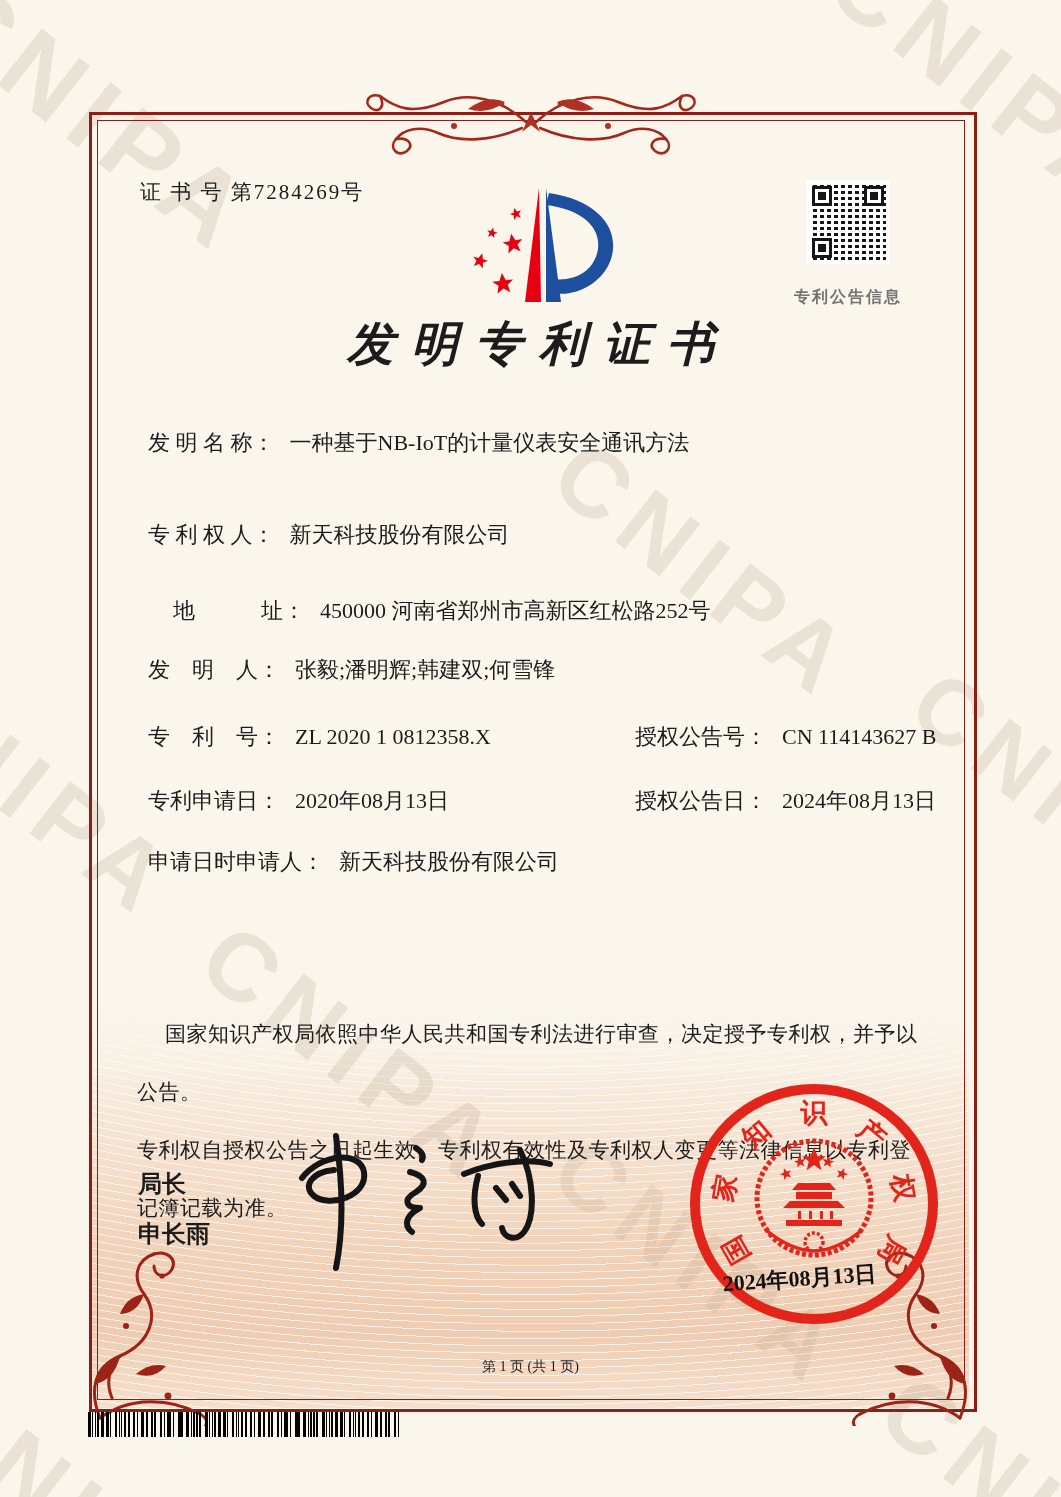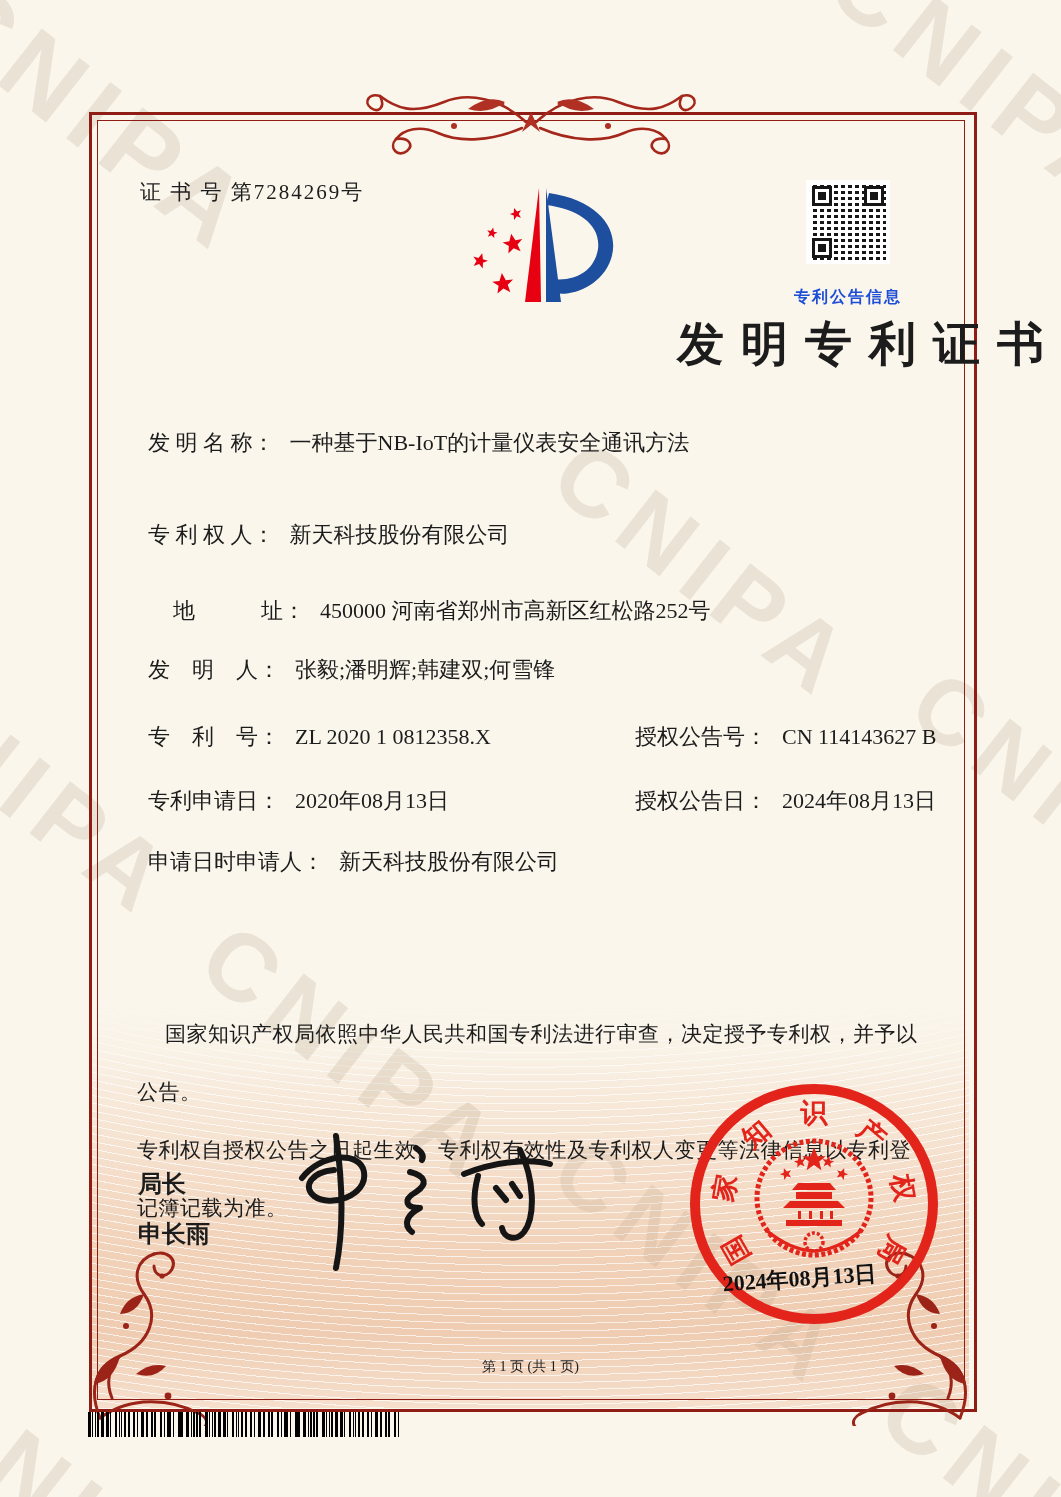--- a/index.html
+++ b/index.html
@@ -42,7 +42,7 @@
   .qf::after{content:""; position:absolute; inset:3px; background:#161616;}
   .qf.tl{left:2px; top:2px;} .qf.tr{right:2px; top:2px;} .qf.bl{left:2px; bottom:2px;}
   .qr-label{position:absolute; left:782px; top:287px; width:132px; text-align:center;
-    font-size:16px; letter-spacing:2px; color:#1d4ed8; font-weight:600;}
+    font-size:16px; letter-spacing:2px; color:#737373; font-weight:600;}
   .doc-title{position:absolute; left:0; top:313px; width:100%; text-align:right;
     font-size:47px; font-weight:700; letter-spacing:17px; text-indent:17px;}
   

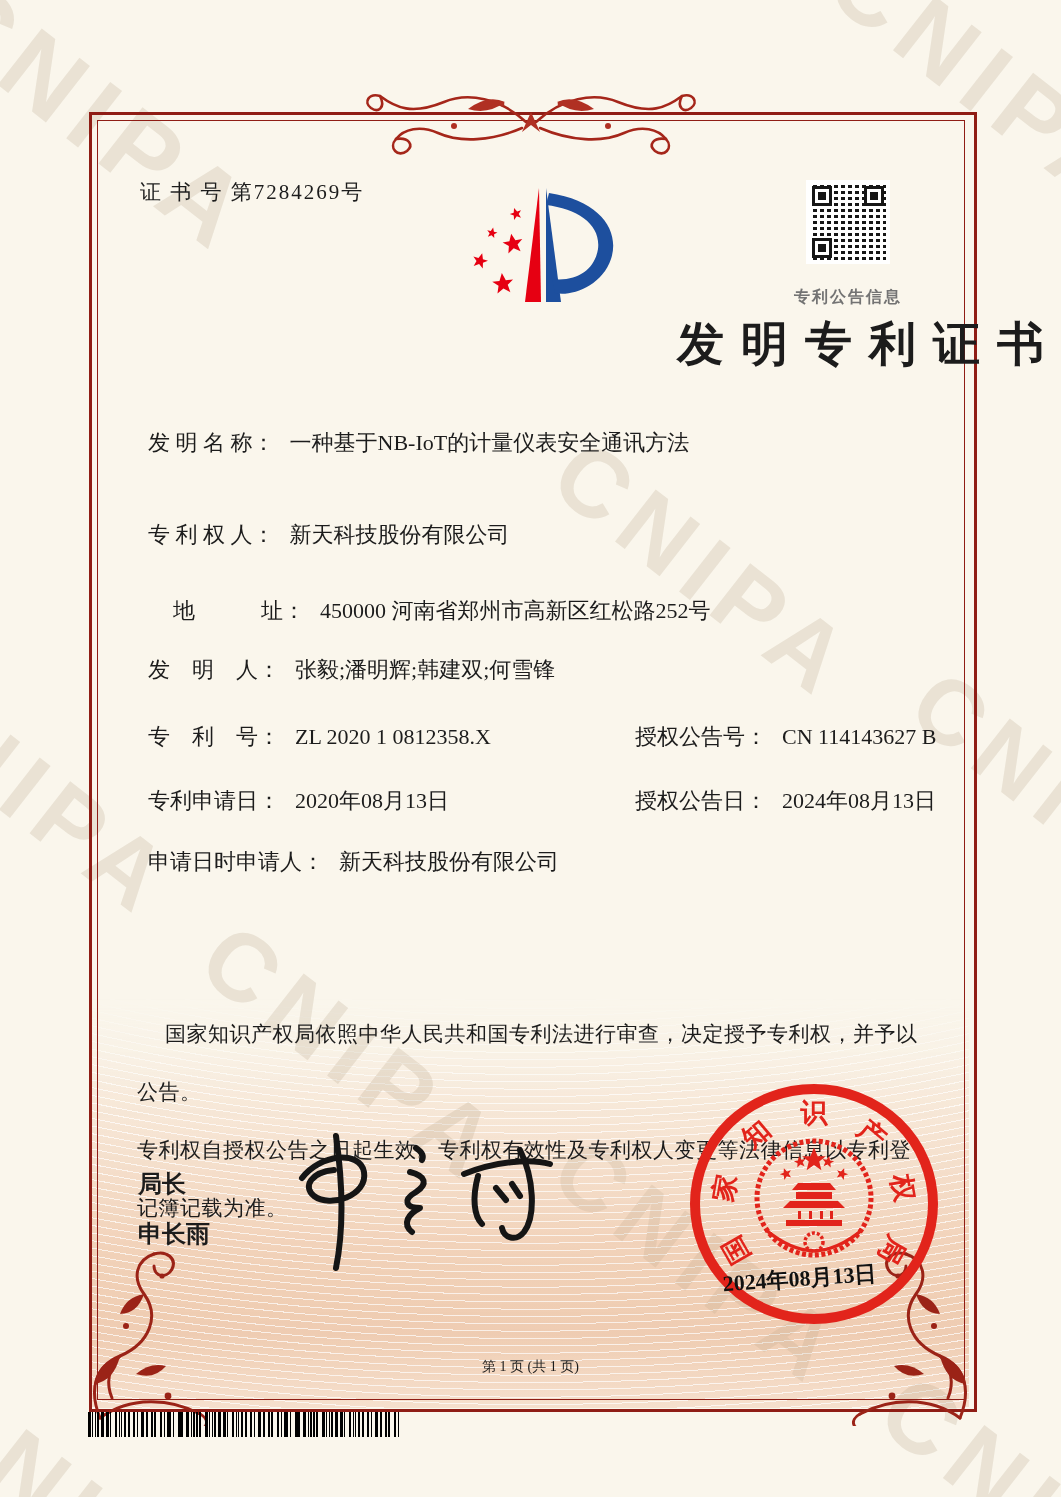--- a/index.html
+++ b/index.html
@@ -43,8 +43,8 @@
   .qf.tl{left:2px; top:2px;} .qf.tr{right:2px; top:2px;} .qf.bl{left:2px; bottom:2px;}
   .qr-label{position:absolute; left:782px; top:287px; width:132px; text-align:center;
     font-size:16px; letter-spacing:2px; color:#737373; font-weight:600;}
-  .doc-title{position:absolute; left:0; top:313px; width:100%; text-align:right;
-    font-size:47px; font-weight:700; letter-spacing:17px; text-indent:17px;}
+  .doc-title{position:absolute; left:0; top:313px; width:100%; text-align:center;
+    font-size:47px; font-weight:700; letter-spacing:17px; text-indent:17px;font-style:italic;}
   
   .row{position:absolute; left:148px; font-size:22px; white-space:nowrap;}
   .row .lbl{display:inline-block;}

